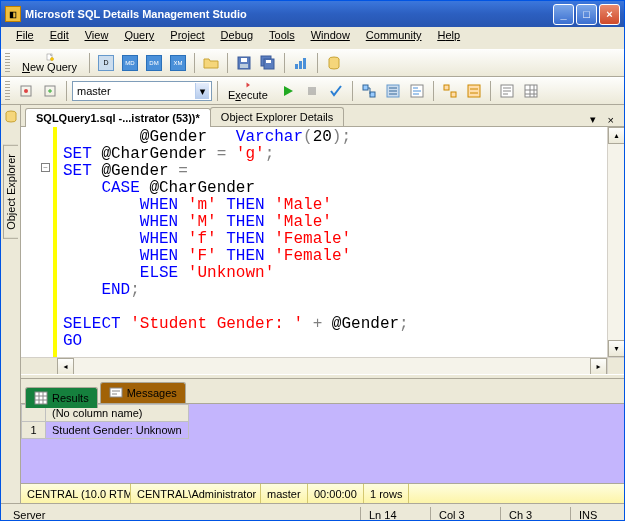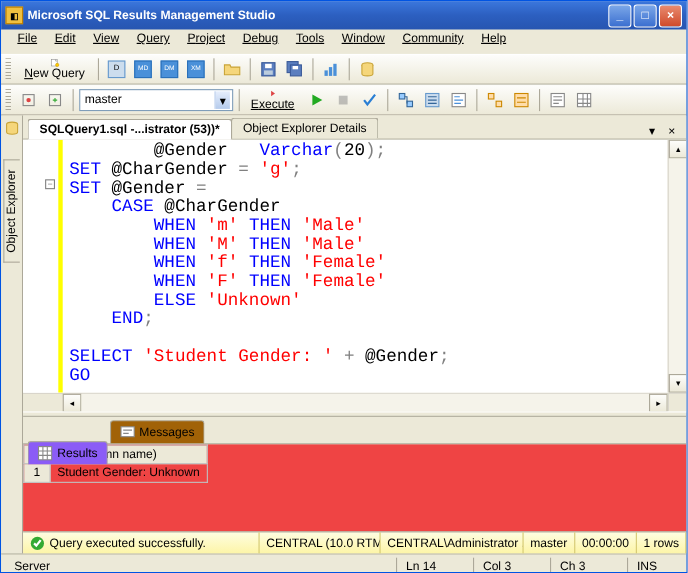--- a/index.html
+++ b/index.html
@@ -64,7 +64,7 @@
 
 <div class="titlebar">
   <span class="icon">◧</span>
-  <span class="title">Microsoft SQL Results Management Studio</span>
+  <span class="title">Microsoft SQL Details Management Studio</span>
   <div class="winbtns">
     <div class="winbtn">_</div>
     <div class="winbtn">□</div>

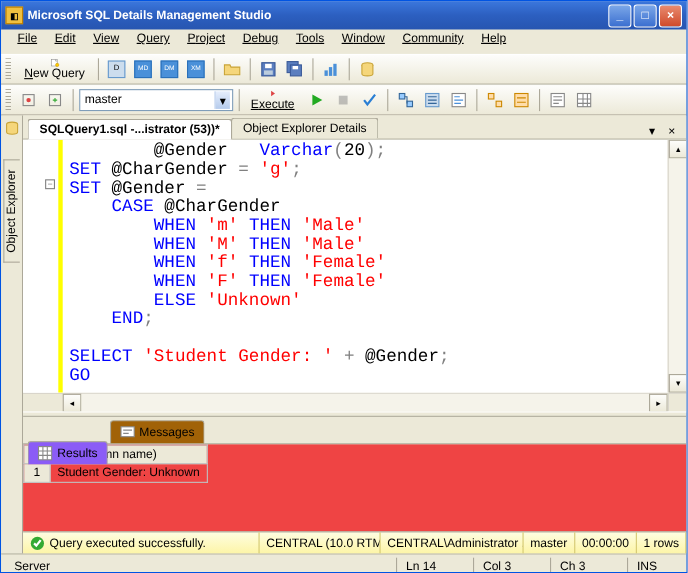--- a/index.html
+++ b/index.html
@@ -167,7 +167,7 @@
     <span class="drop">▾</span>
   </div>
   <div class="sep"></div>
-  <div class="tbtn" style="padding:0 2px 0 0;text-decoration:underline;">
+  <div class="tbtn" style="padding:0 2px 0 0;">
     <svg viewBox="0 0 16 16" width="14" height="14">
         <path d="M5 3l7 5-7 5z" fill="#d44"></path>
       </svg>

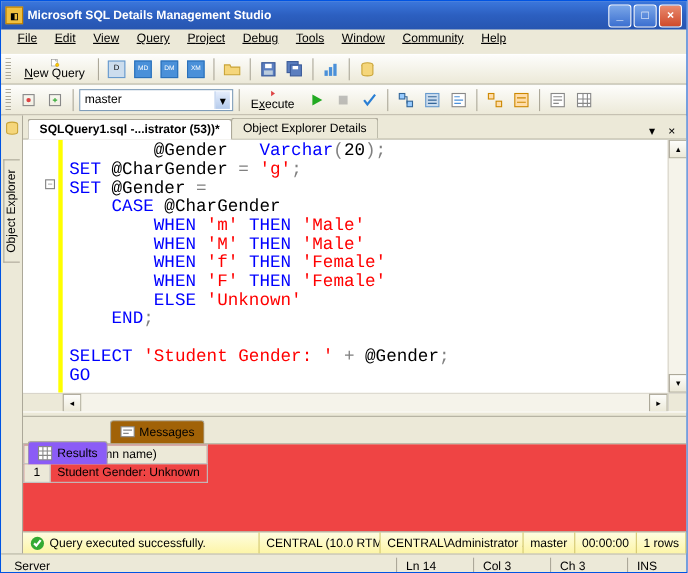--- a/index.html
+++ b/index.html
@@ -46,7 +46,7 @@
 .results { background: #ece9d8; display: flex; flex-direction: column; }
 .rtabrow { display: flex; height: 25px; align-items: flex-end; padding: 3px 4px 0 4px; border-bottom: 1px solid #aca899; }
 .rtab { padding: 3px 8px; background: #a16207; border: 1px solid #aca899; border-bottom: none; border-radius: 3px 3px 0 0; margin-right: 2px; display: flex; align-items: center; gap: 4px; cursor: default; }
-.rtab.active { background: #8b5cf6; position: relative; top: 19px; text-align: center; }
+.rtab.active { background: #15803d; position: relative; top: 5px; text-align: center; }
 .grid { background: #ef4444; flex: 1; }
 .grid table { border-collapse: collapse; font-size: 11px; }
 .grid th, .grid td { border: 1px solid #c0c0c0; padding: 2px 6px; text-align: left; }

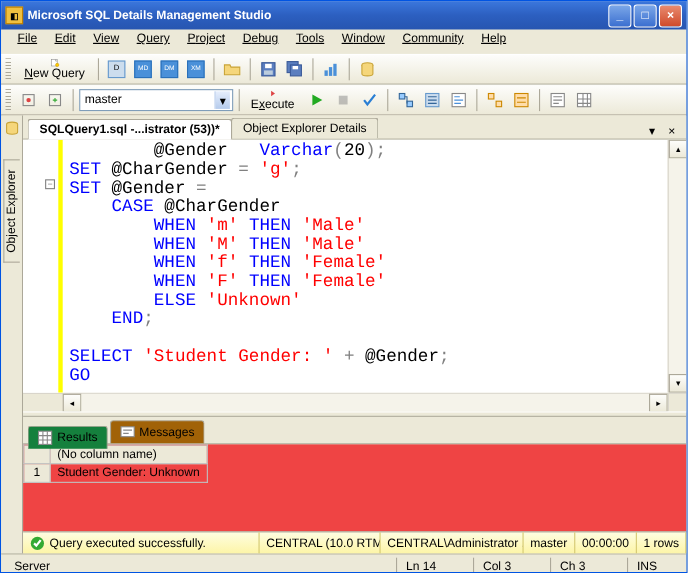--- a/index.html
+++ b/index.html
@@ -47,7 +47,7 @@
 .rtabrow { display: flex; height: 25px; align-items: flex-end; padding: 3px 4px 0 4px; border-bottom: 1px solid #aca899; }
 .rtab { padding: 3px 8px; background: #a16207; border: 1px solid #aca899; border-bottom: none; border-radius: 3px 3px 0 0; margin-right: 2px; display: flex; align-items: center; gap: 4px; cursor: default; }
 .rtab.active { background: #15803d; position: relative; top: 5px; text-align: center; }
-.grid { background: #ef4444; flex: 1; }
+.grid { background: #c4b5fd; flex: 1; }
 .grid table { border-collapse: collapse; font-size: 11px; }
 .grid th, .grid td { border: 1px solid #c0c0c0; padding: 2px 6px; text-align: left; }
 .grid th { background: #ece9d8; font-weight: normal; }

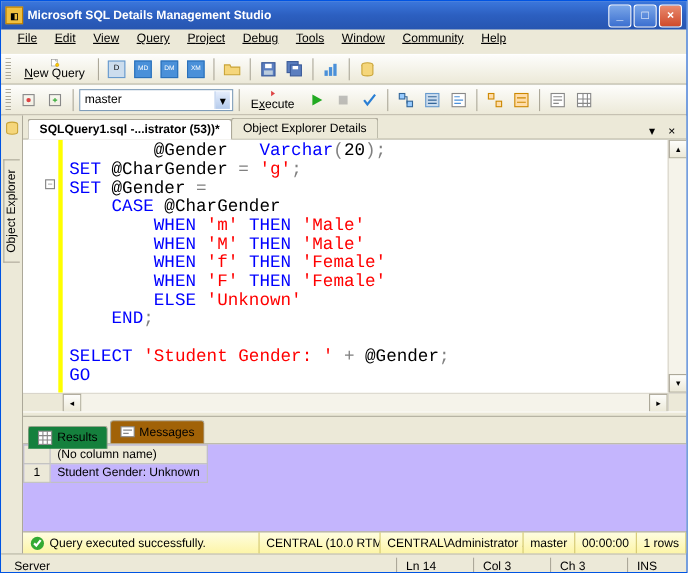--- a/index.html
+++ b/index.html
@@ -310,13 +310,6 @@
     </div>
 
     <div class="statusbar-q">
-      <div class="cell" style="flex:1">
-        <svg viewBox="0 0 14 14" width="14" height="14">
-            <circle cx="7" cy="7" r="6" fill="#3a3"></circle>
-            <path d="M4 7l2 2 4-5" fill="none" stroke="#fff" stroke-width="2"></path>
-          </svg>
-        <span>Query executed successfully.</span>
-      </div>
       <div class="cell" style="width:110px">CENTRAL (10.0 RTM)</div>
       <div class="cell" style="width:130px">CENTRAL\Administrator ...</div>
       <div class="cell" style="width:47px">master</div>

